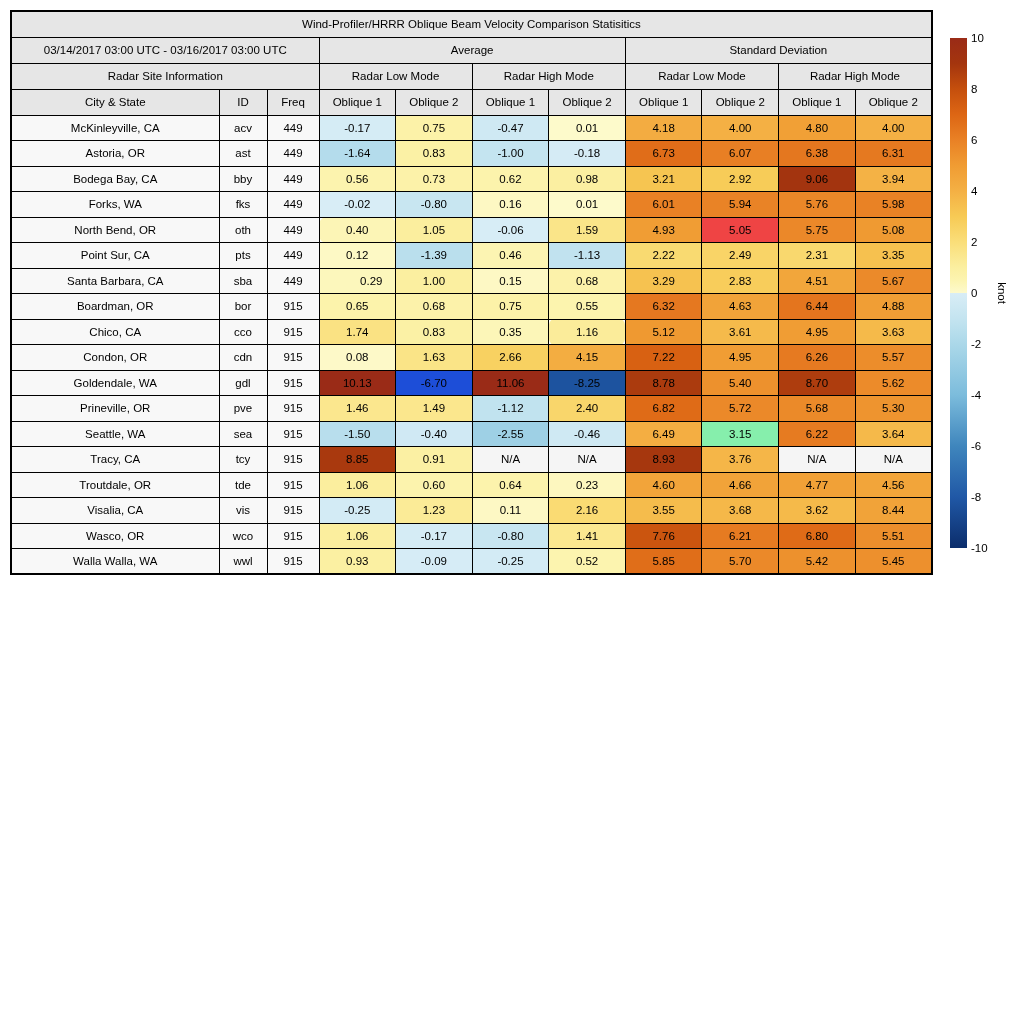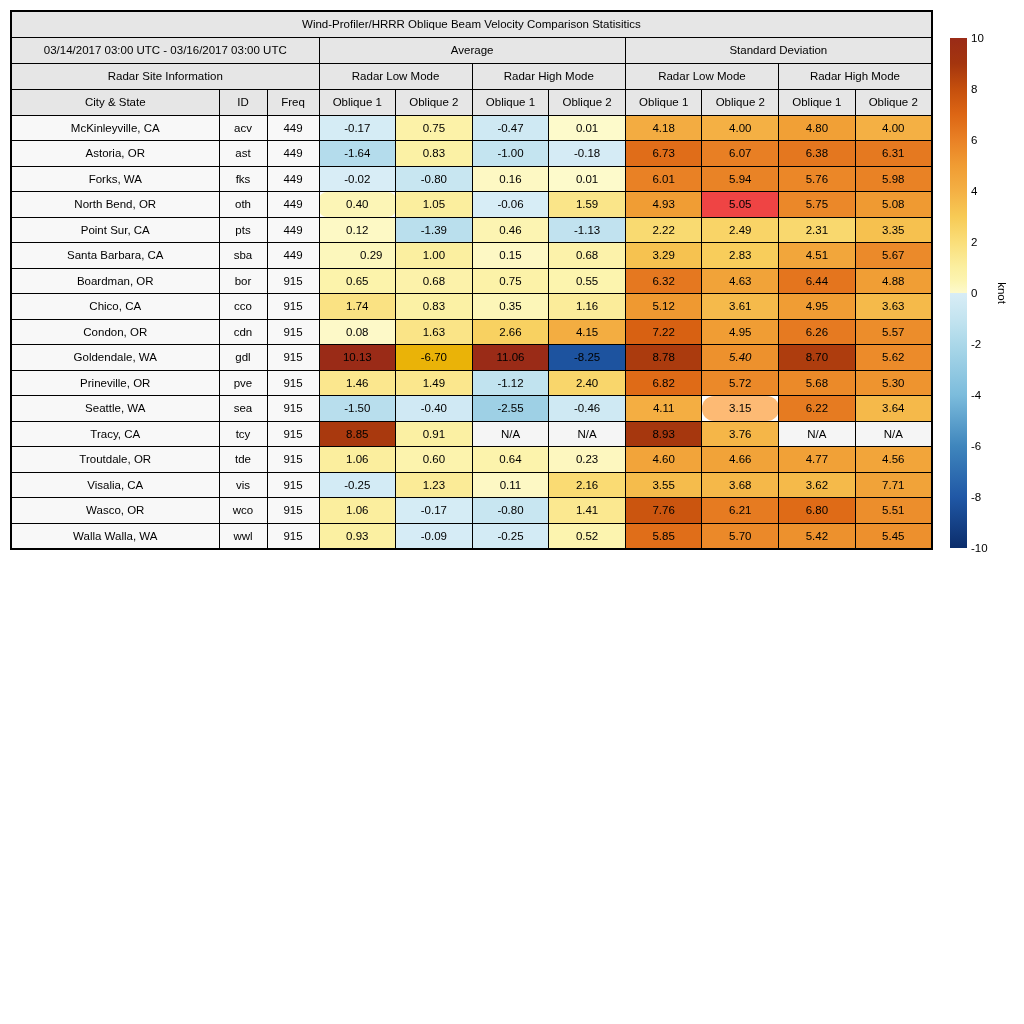--- a/index.html
+++ b/index.html
@@ -104,6 +104,19 @@
           <td style="background: rgb(229, 121, 32);">6.31</td>
         </tr>
         <tr>
+          <td class="site">Bodega Bay, CA</td>
+          <td class="site">bby</td>
+          <td class="site">449</td>
+          <td style="background: rgb(252, 243, 174);">0.56</td>
+          <td style="background: rgb(252, 242, 169);">0.73</td>
+          <td style="background: rgb(252, 243, 172);">0.62</td>
+          <td style="background: rgb(251, 239, 161);">0.98</td>
+          <td style="background: rgb(246, 197, 81);">3.21</td>
+          <td style="background: rgb(247, 204, 88);">2.92</td>
+          <td style="background: rgb(163, 52, 15);">9.06</td>
+          <td style="background: rgb(244, 178, 69);">3.94</td>
+        </tr>
+        <tr>
           <td class="site">Forks, WA</td>
           <td class="site">fks</td>
           <td class="site">449</td>

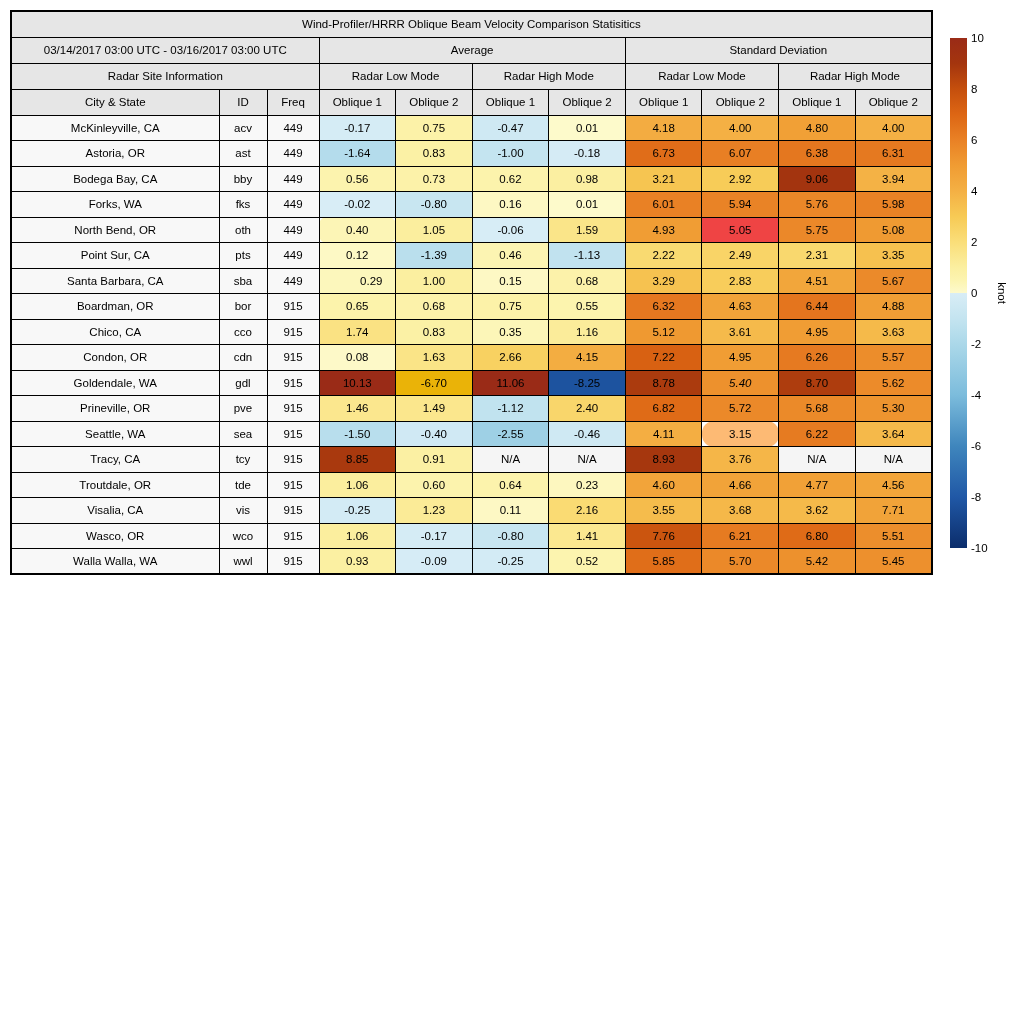--- a/index.html
+++ b/index.html
@@ -188,7 +188,7 @@
           <td style="background: rgb(250, 226, 131);">1.74</td>
           <td style="background: rgb(251, 241, 165);">0.83</td>
           <td style="background: rgb(252, 246, 184); margin-top: 20px;">0.35</td>
-          <td style="background: rgb(251, 236, 154);">1.16</td>
+          <td style="background: rgb(251, 236, 154); border-radius: 6px;">1.16</td>
           <td style="background: rgb(239, 153, 49);">5.12</td>
           <td style="background: rgb(245, 186, 75);">3.61</td>
           <td style="background: rgb(240, 157, 52);">4.95</td>

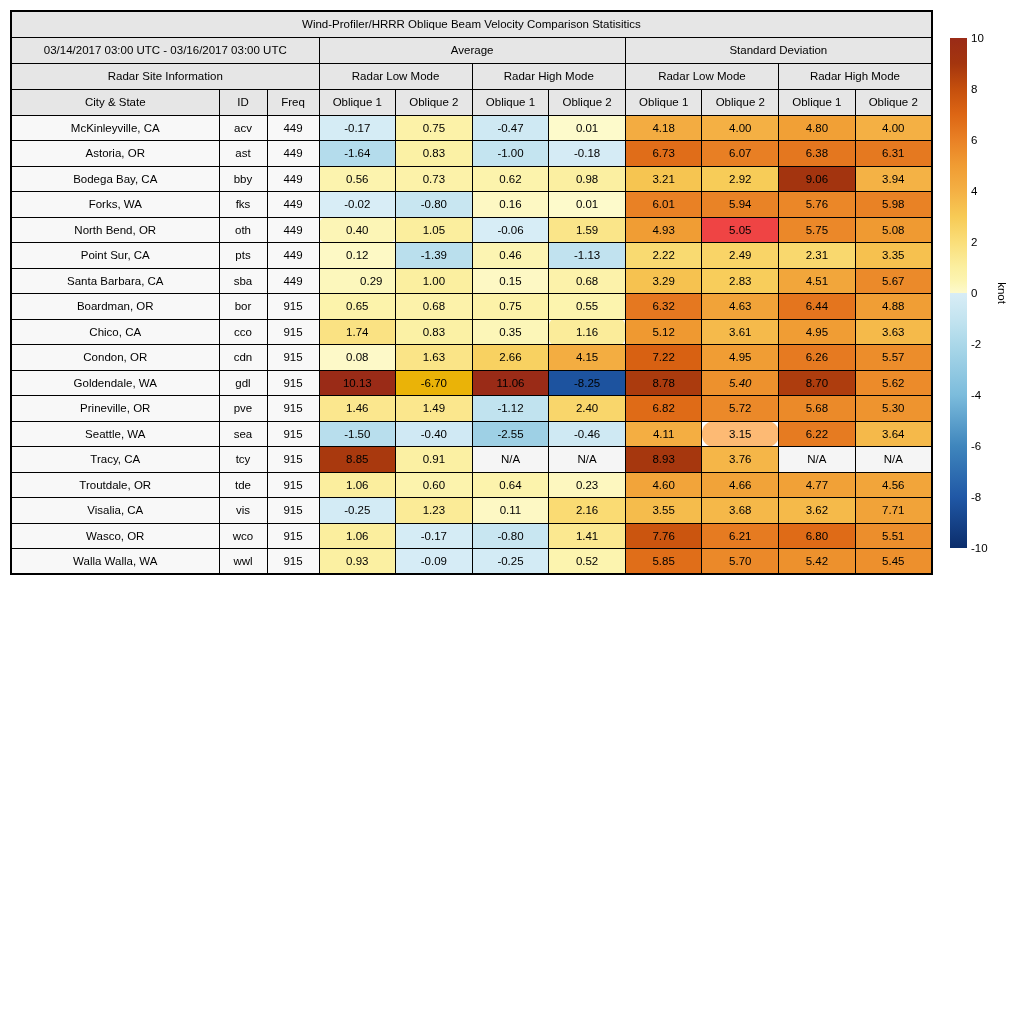--- a/index.html
+++ b/index.html
@@ -212,7 +212,7 @@
           <td class="site">gdl</td>
           <td class="site">915</td>
           <td style="background: rgb(154, 43, 23);">10.13</td>
-          <td style="background: #eab308;">-6.70</td>
+          <td style="background: #1d4ed8;">-6.70</td>
           <td style="background: rgb(154, 43, 23);">11.06</td>
           <td style="background: rgb(29, 83, 159);">-8.25</td>
           <td style="background: rgb(171, 59, 14);">8.78</td>

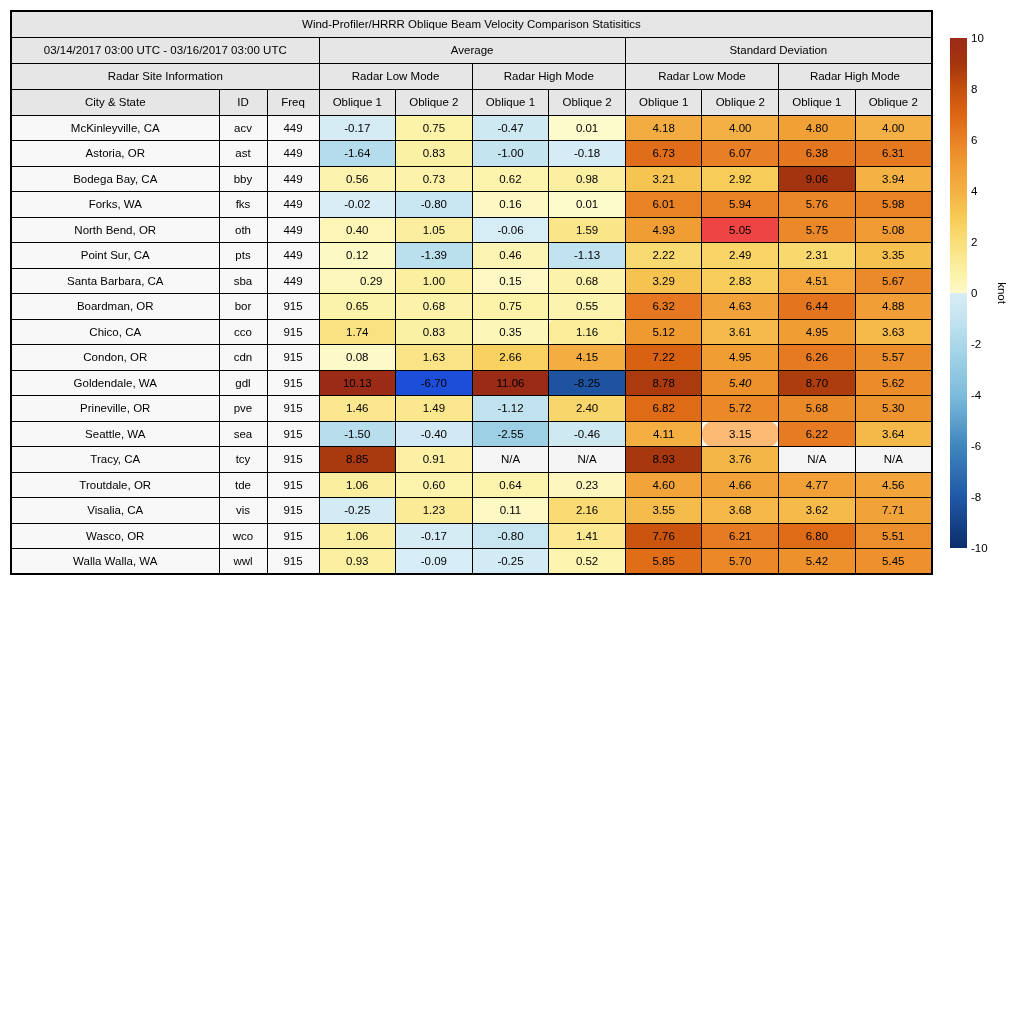--- a/index.html
+++ b/index.html
@@ -216,7 +216,7 @@
           <td style="background: rgb(154, 43, 23);">11.06</td>
           <td style="background: rgb(29, 83, 159);">-8.25</td>
           <td style="background: rgb(171, 59, 14);">8.78</td>
-          <td style="background: rgb(237, 145, 45); font-style: italic;">5.40</td>
+          <td style="background: rgb(237, 145, 45);">5.40</td>
           <td style="background: rgb(174, 61, 14);">8.70</td>
           <td style="background: rgb(236, 139, 42);">5.62</td>
         </tr>

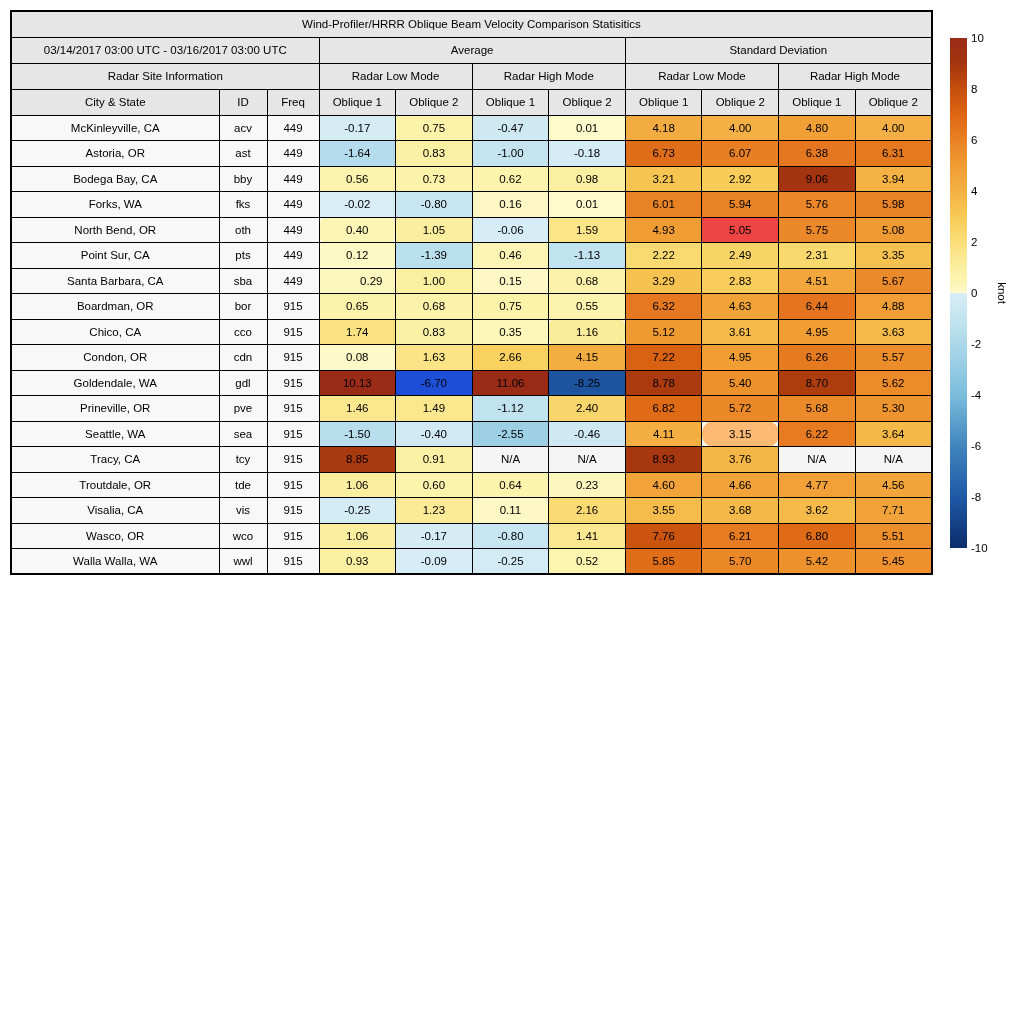--- a/index.html
+++ b/index.html
@@ -241,7 +241,7 @@
           <td style="background: rgb(208, 233, 244);">-0.40</td>
           <td style="background: rgb(158, 208, 229);">-2.55</td>
           <td style="background: rgb(207, 233, 243);">-0.46</td>
-          <td style="background: rgb(244, 174, 66);">4.11</td>
+          <td style="background: rgb(244, 174, 66);">6.49</td>
           <td style="background: #fdba74; border-radius: 12px;">3.15</td>
           <td style="background: rgb(230, 123, 33);">6.22</td>
           <td style="background: rgb(245, 185, 74);">3.64</td>

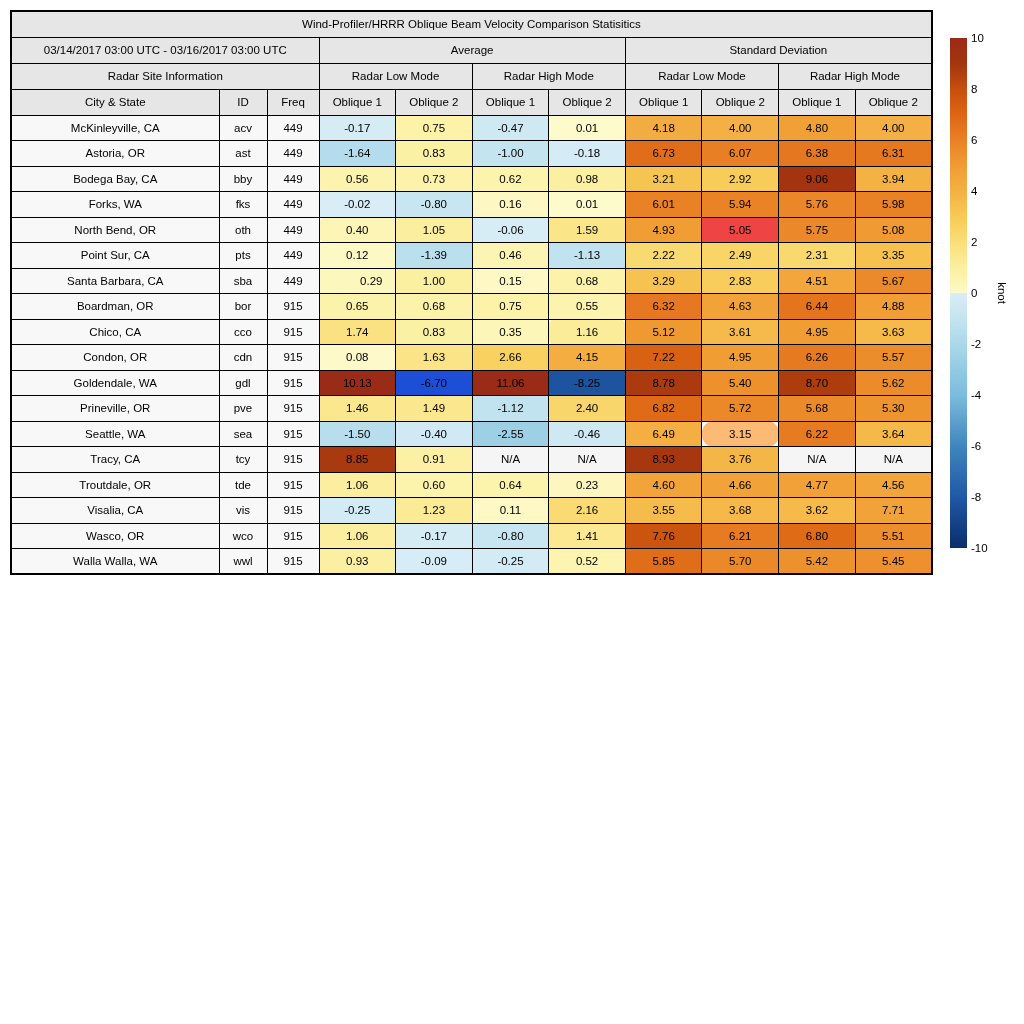--- a/index.html
+++ b/index.html
@@ -242,7 +242,7 @@
           <td style="background: rgb(158, 208, 229);">-2.55</td>
           <td style="background: rgb(207, 233, 243);">-0.46</td>
           <td style="background: rgb(244, 174, 66);">6.49</td>
-          <td style="background: #fdba74; border-radius: 12px;">3.15</td>
+          <td style="background: #86efac;">3.15</td>
           <td style="background: rgb(230, 123, 33);">6.22</td>
           <td style="background: rgb(245, 185, 74);">3.64</td>
         </tr>

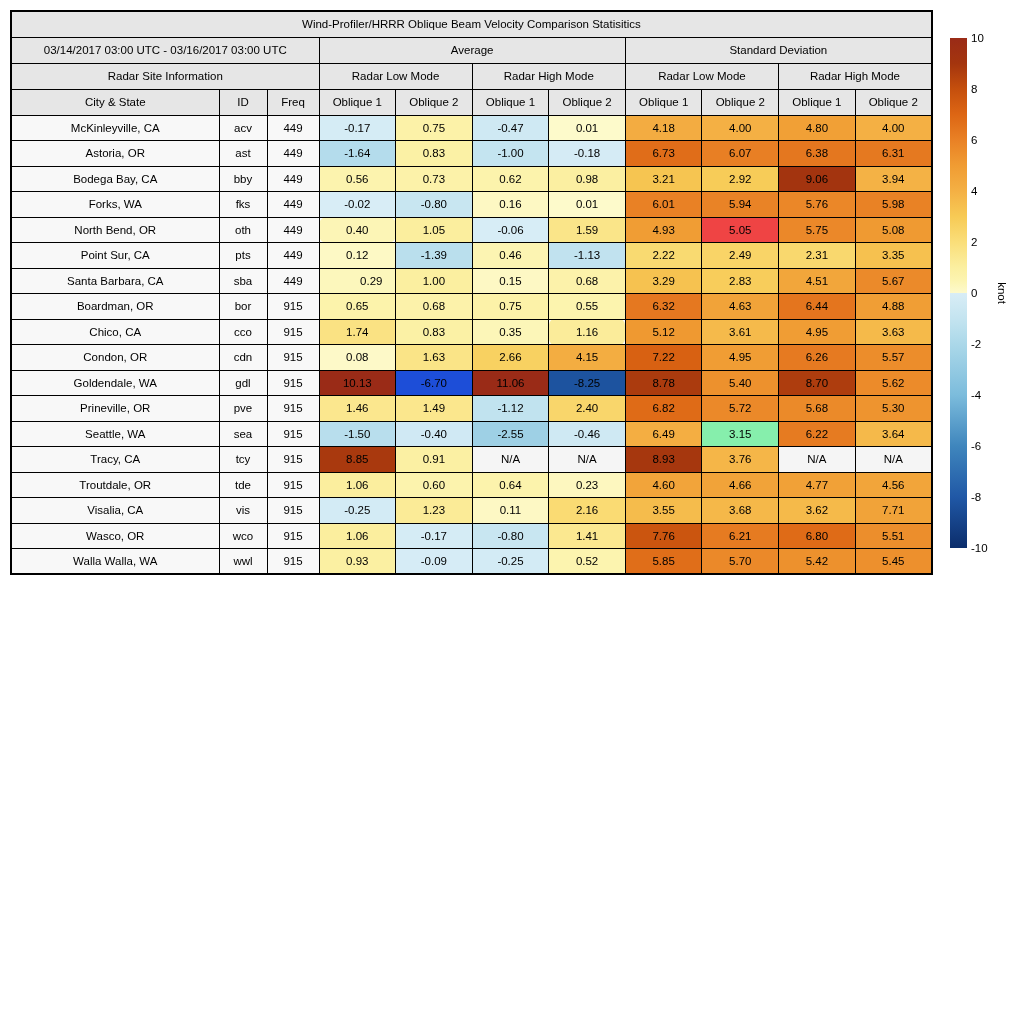--- a/index.html
+++ b/index.html
@@ -283,7 +283,7 @@
           <td style="background: rgb(245, 188, 76);">3.55</td>
           <td style="background: rgb(245, 184, 73);">3.68</td>
           <td style="background: rgb(245, 186, 74);">3.62</td>
-          <td style="background: rgb(241, 163, 57);">7.71</td>
+          <td style="background: rgb(241, 163, 57);">8.44</td>
         </tr>
         <tr>
           <td class="site">Wasco, OR</td>

